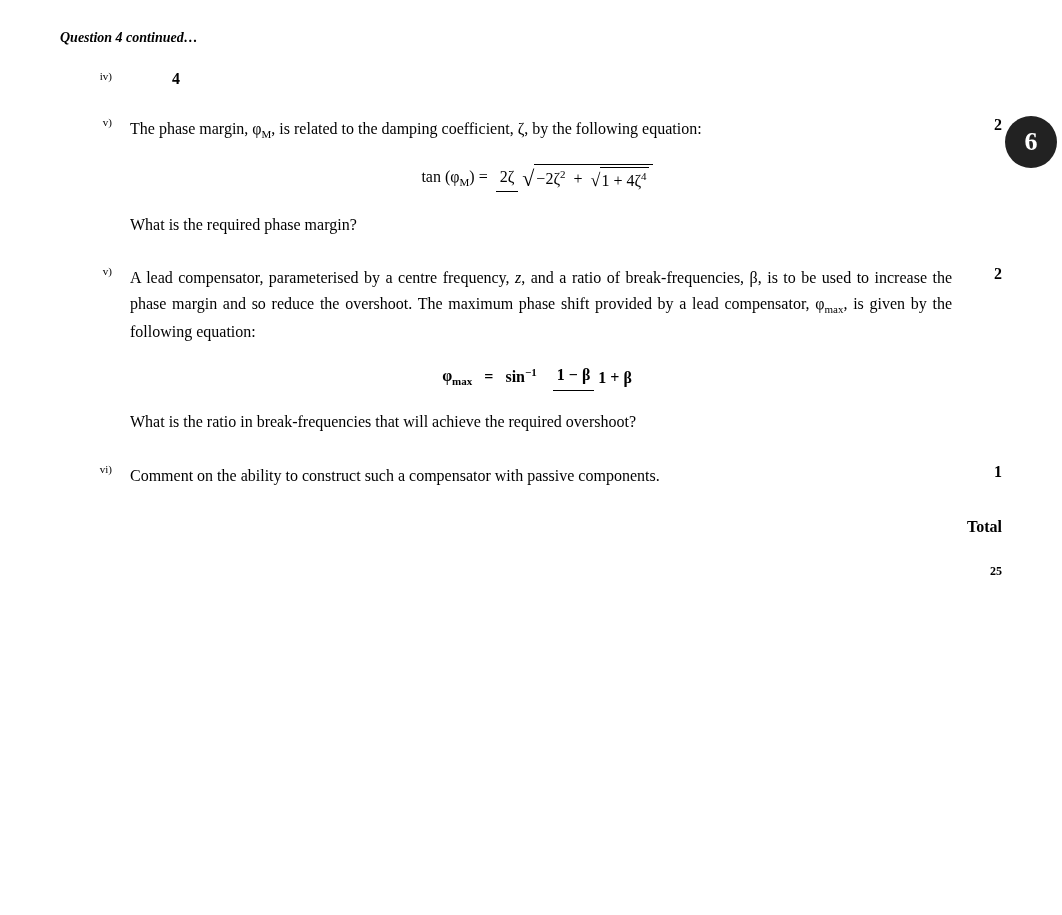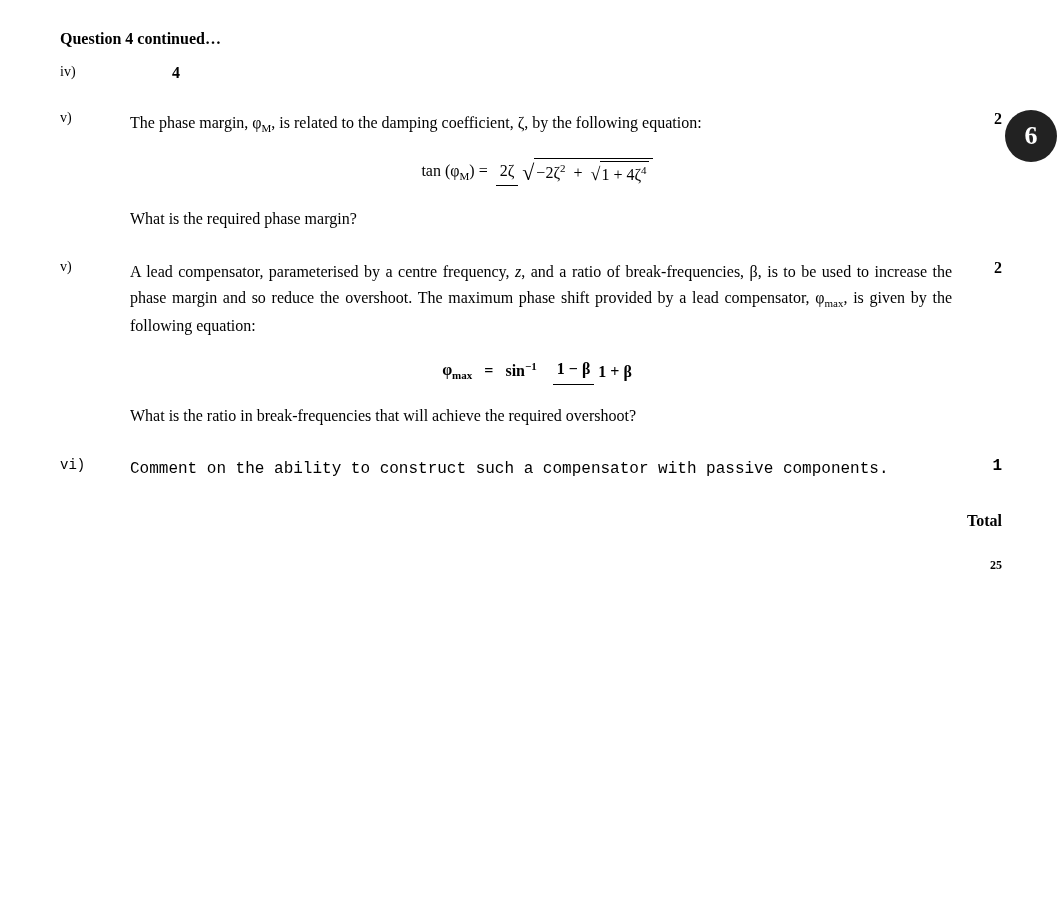--- a/index.html
+++ b/index.html
@@ -19,9 +19,10 @@
     }
 
     .page-title {
-      font-weight: bold;
-      font-size: 16px;
-      margin-bottom: 16px;
+      font-style: italic;
+      font-weight: bold;
+      font-size: 14px;
+      margin-bottom: 24px;
     }
 
     .question-block {

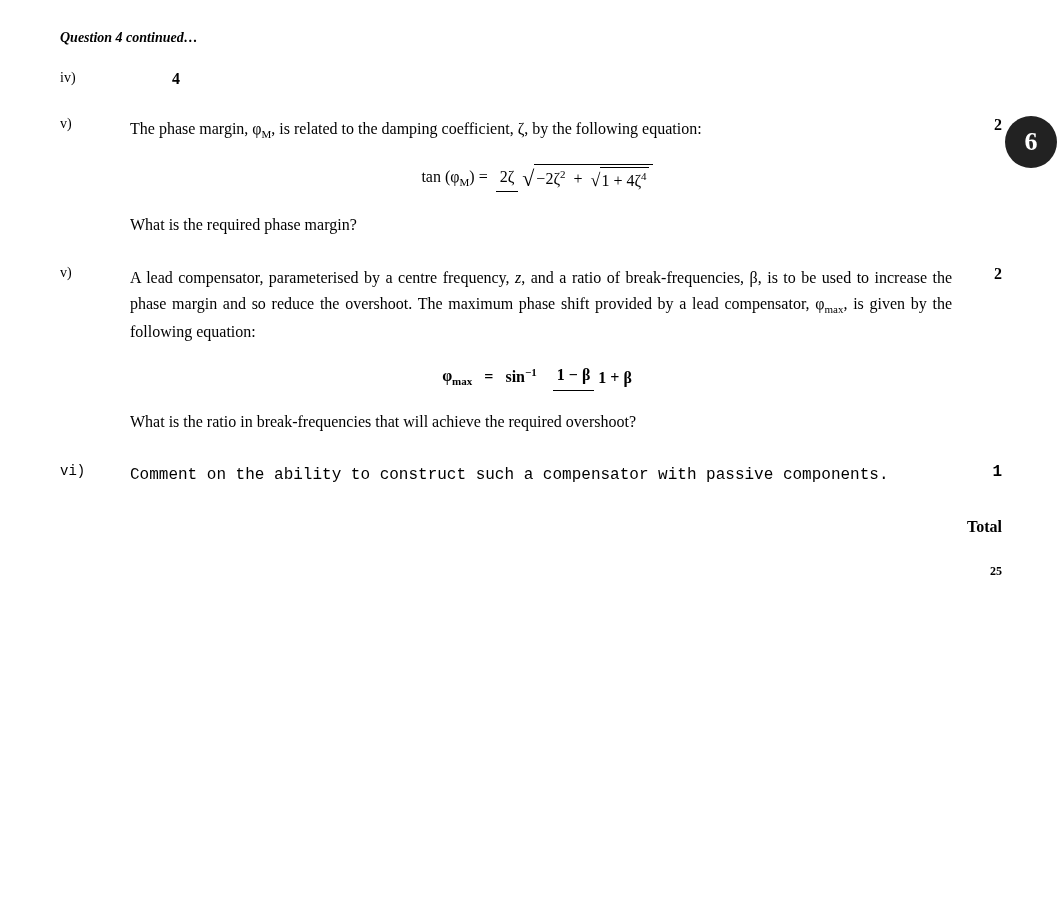--- a/index.html
+++ b/index.html
@@ -33,9 +33,9 @@
 
     .question-label {
       min-width: 70px;
-      text-align: left;
+      text-align: right;
       padding-right: 18px;
-      font-size: 14px;
+      font-size: 11px;
       padding-top: 0px;
     }
 

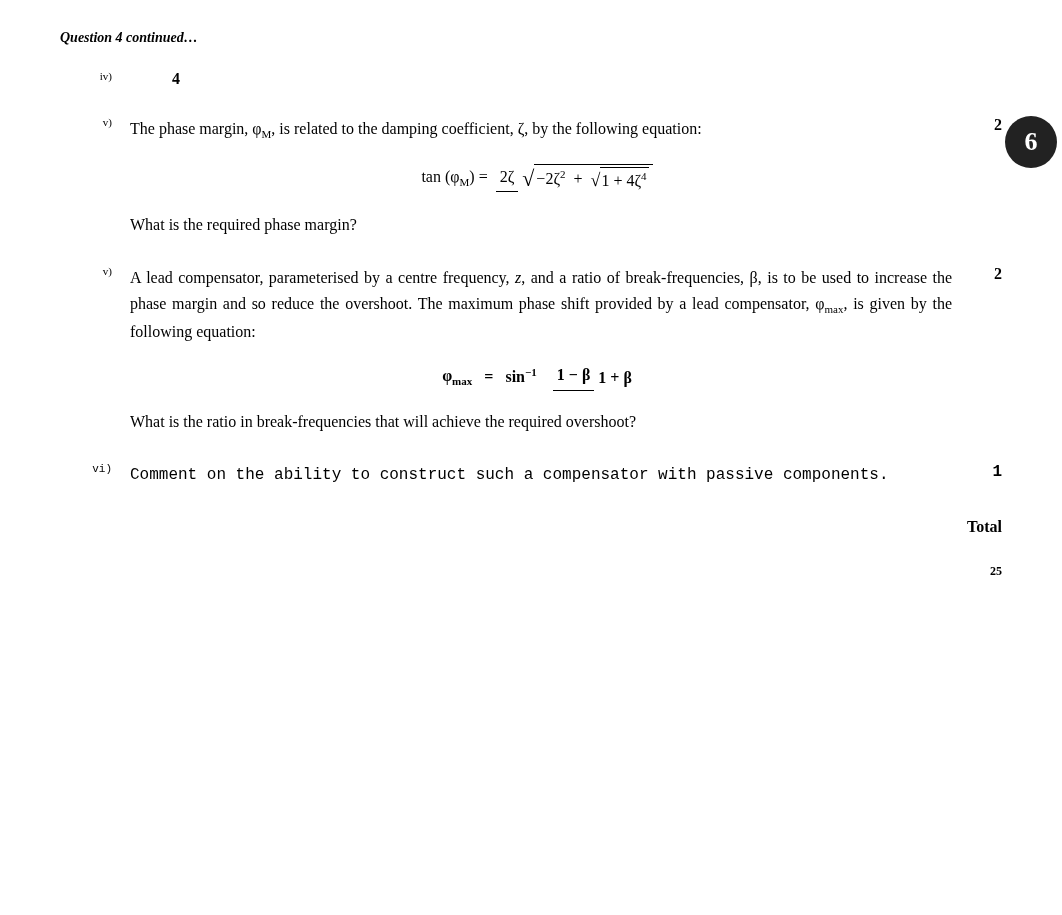--- a/index.html
+++ b/index.html
@@ -237,7 +237,7 @@
   <div class="marks">2</div>
 </div>
 
-<div class="question-block" style="margin-top: 20px; font-family: Liberation Mono, monospace;">
+<div class="question-block" style="margin-top: 20px;">
   <div class="question-label">vi)</div>
   <div class="question-content">
     <span>Comment on the ability to construct such a compensator with passive components.</span>

